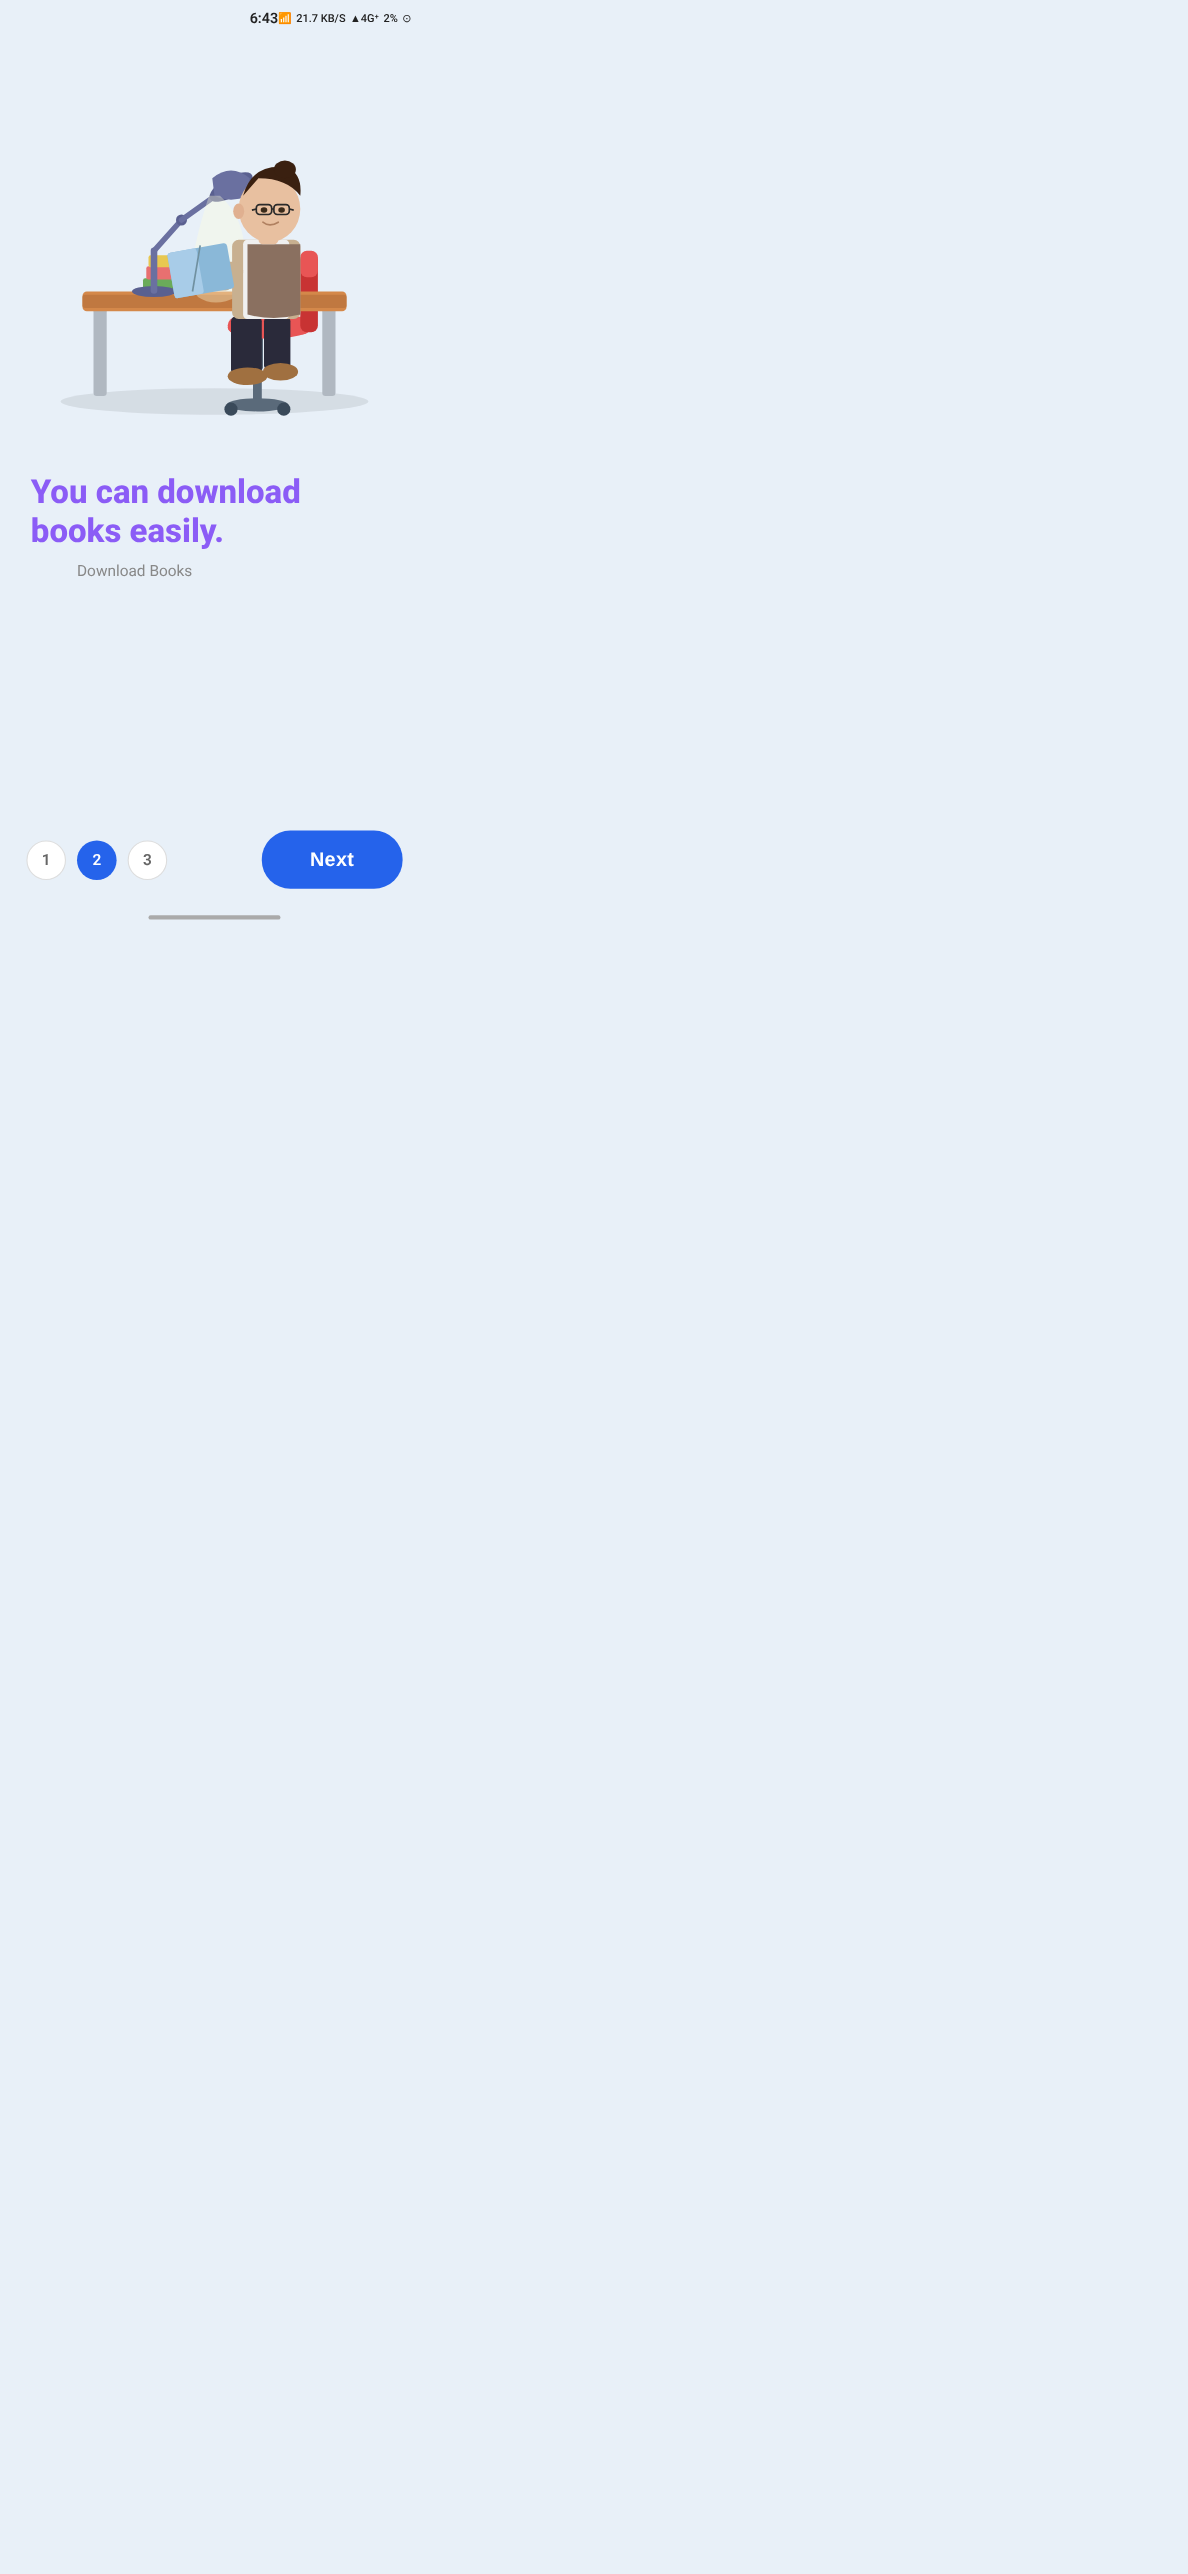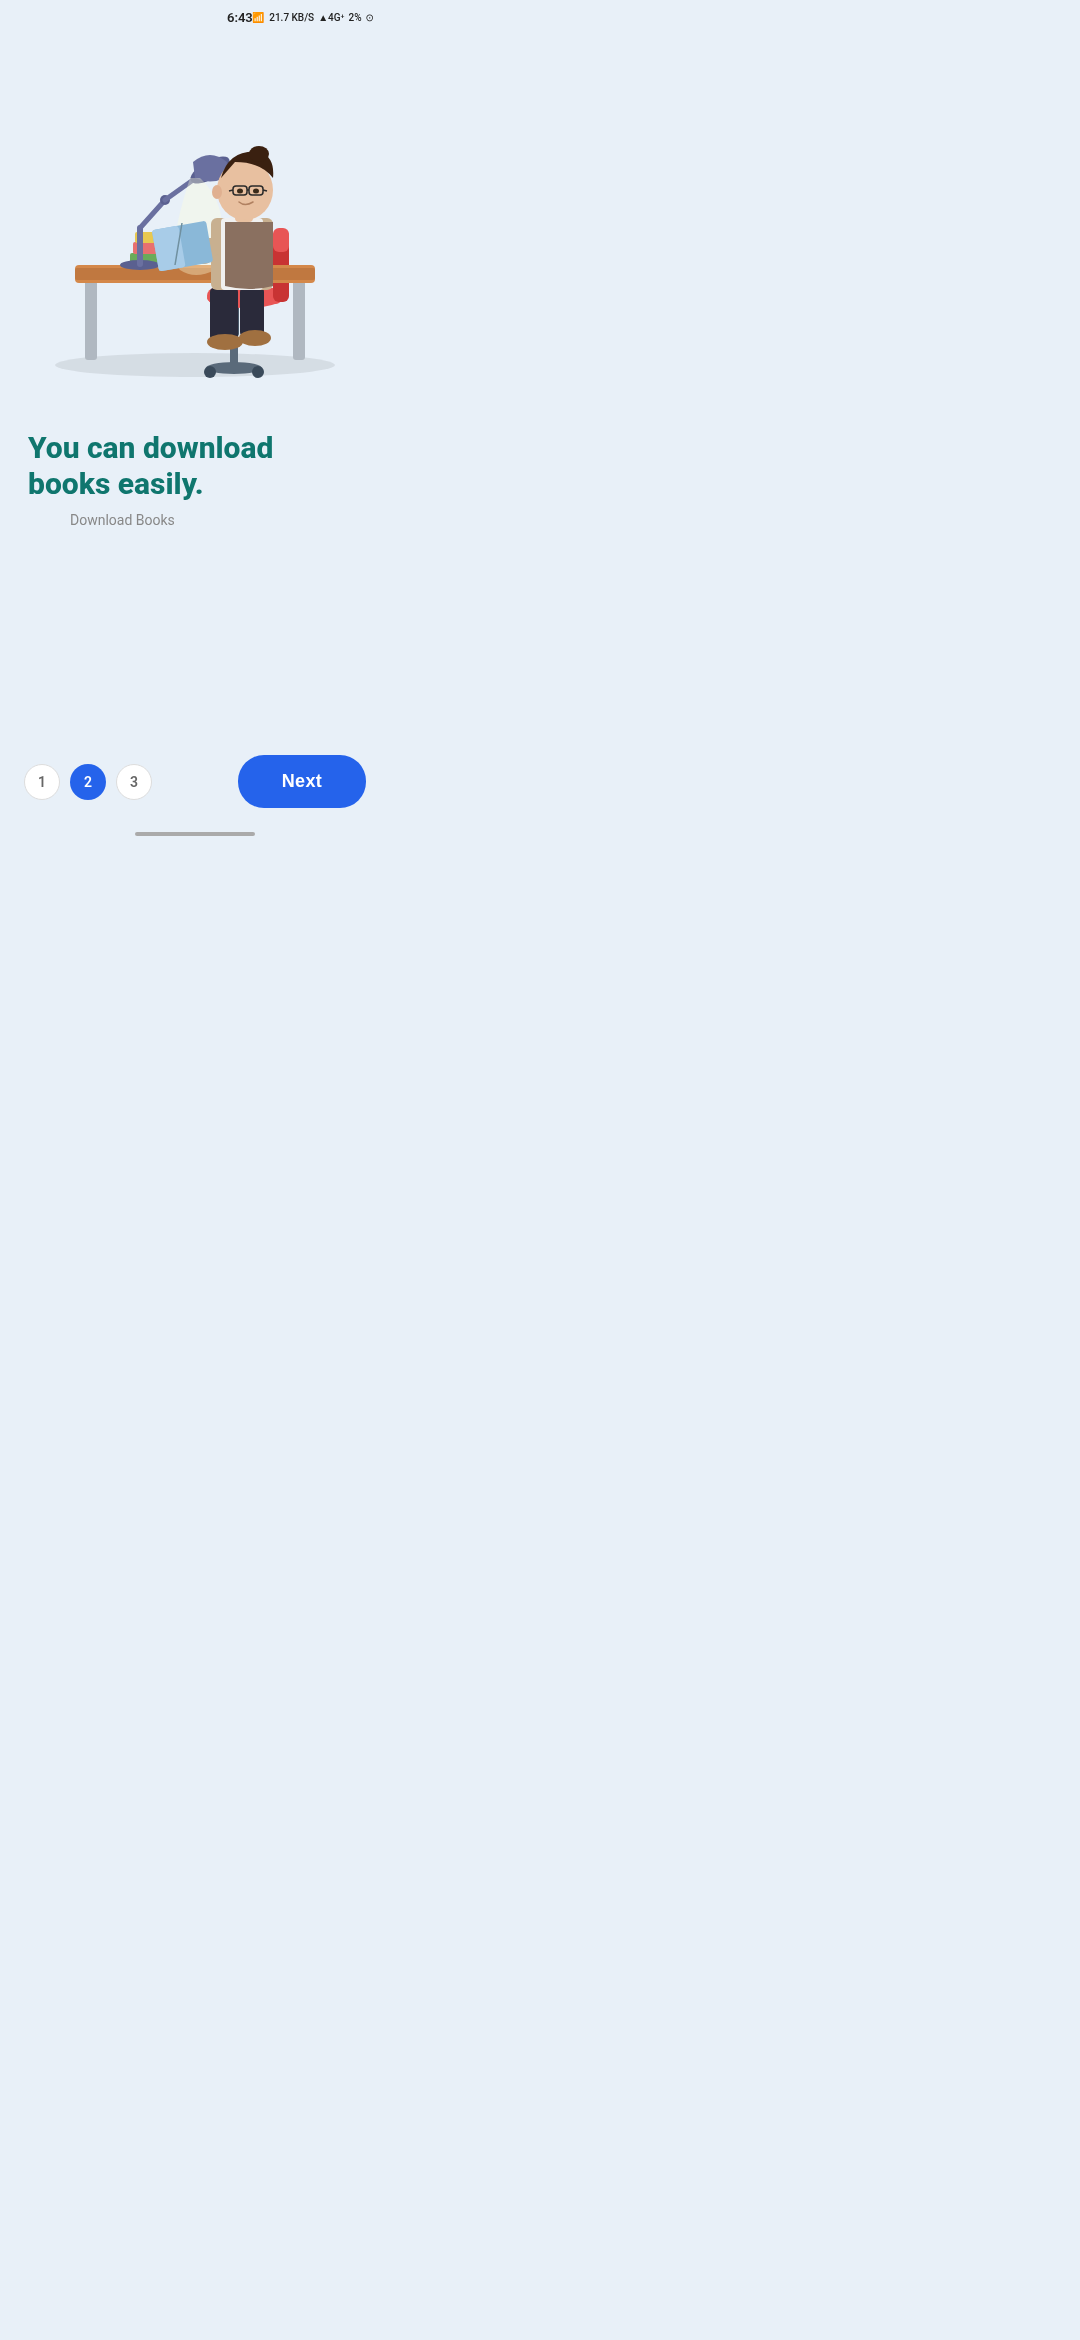--- a/index.html
+++ b/index.html
@@ -82,7 +82,7 @@
     .main-title {
       font-size: 30px;
       font-weight: 800;
-      color: #0f766e;
+      color: #8b5cf6;
       line-height: 1.2;
       margin-bottom: 10px;
     }

